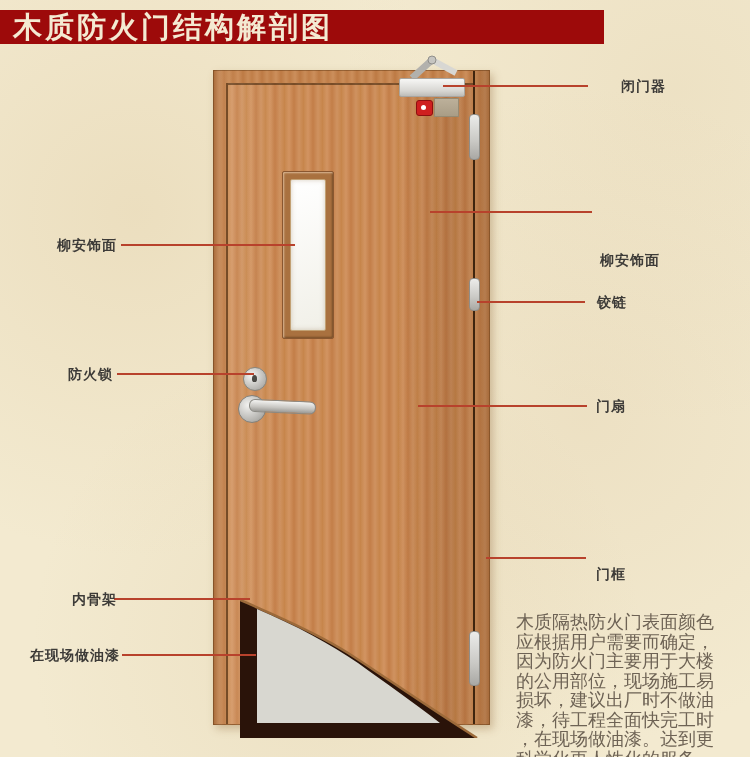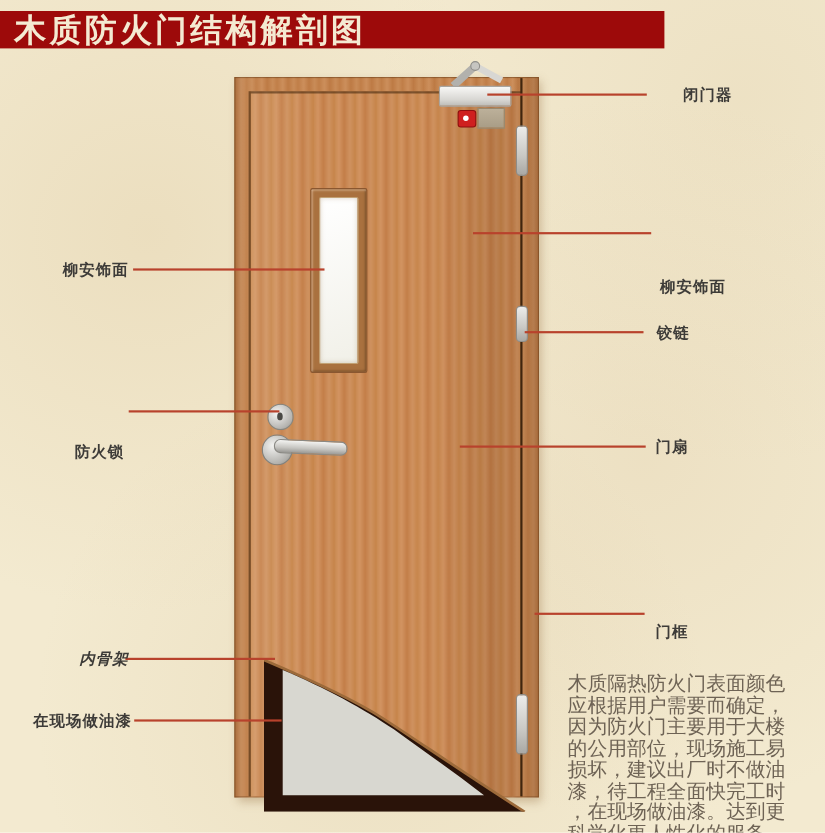--- a/index.html
+++ b/index.html
@@ -167,7 +167,7 @@
   <div class="line" style="left:486px;top:557px;width:100px;"></div>
 
   <div class="lbl" style="right:633px;top:237px;">柳安饰面</div>
-  <div class="lbl" style="right:637px;top:366px;margin-top:36px;">防火锁</div>
+  <div class="lbl" style="right:637px;top:366px;">防火锁</div>
   <div class="lbl" style="right:633px;top:591px;font-style:italic;">内骨架</div>
   <div class="lbl" style="right:630px;top:647px;">在现场做油漆</div>
 

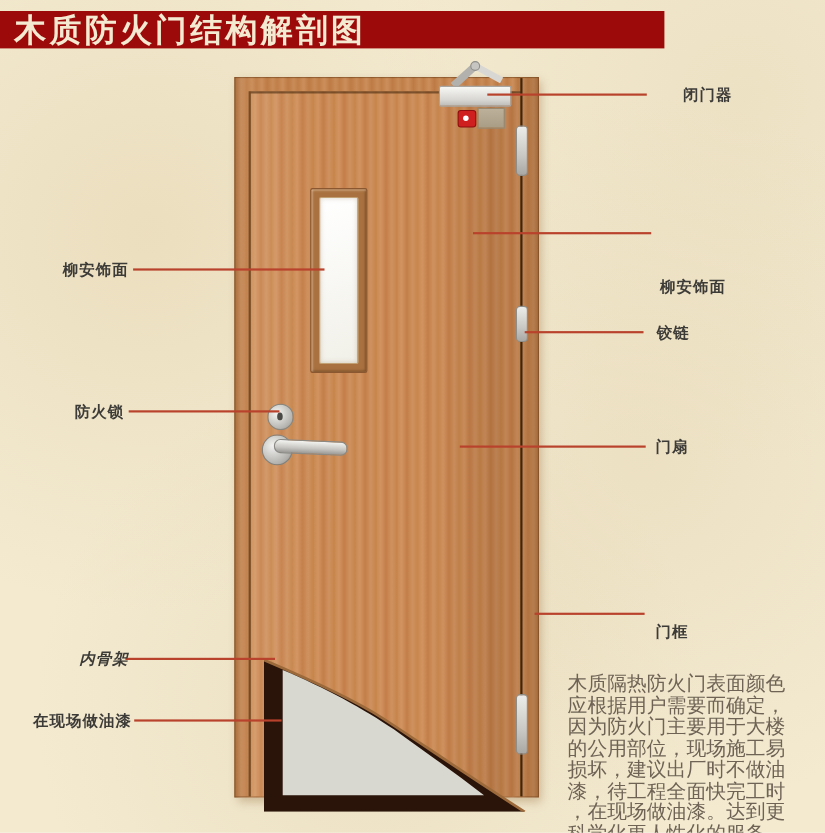--- a/index.html
+++ b/index.html
@@ -168,7 +168,7 @@
 
   <div class="lbl" style="right:633px;top:237px;">柳安饰面</div>
   <div class="lbl" style="right:637px;top:366px;">防火锁</div>
-  <div class="lbl" style="right:633px;top:591px;font-style:italic;">内骨架</div>
+  <div class="lbl" style="right:633px;top:591px;">内骨架</div>
   <div class="lbl" style="right:630px;top:647px;">在现场做油漆</div>
 
   <div class="lbl" style="left:621px;top:78px;">闭门器</div>

